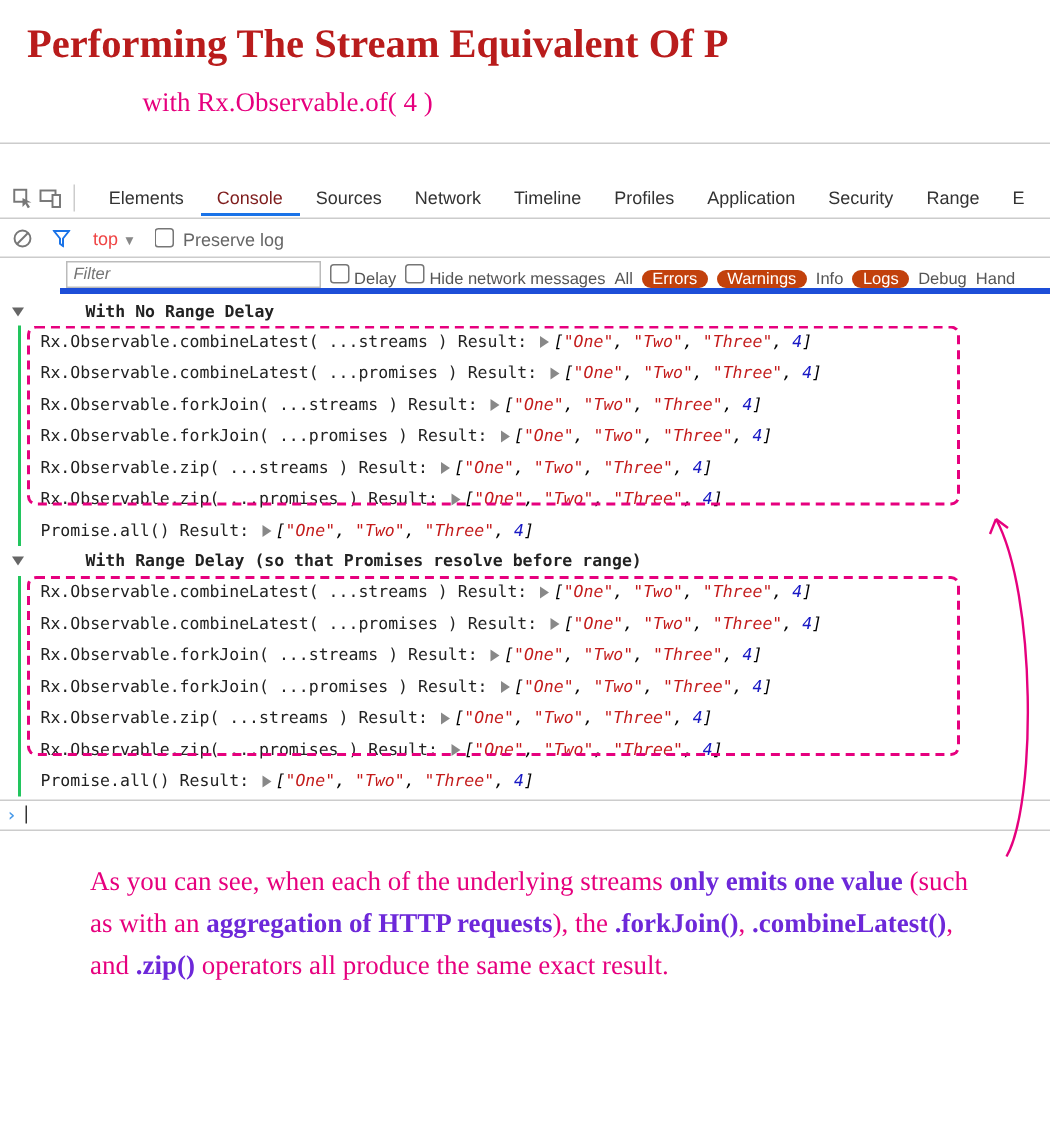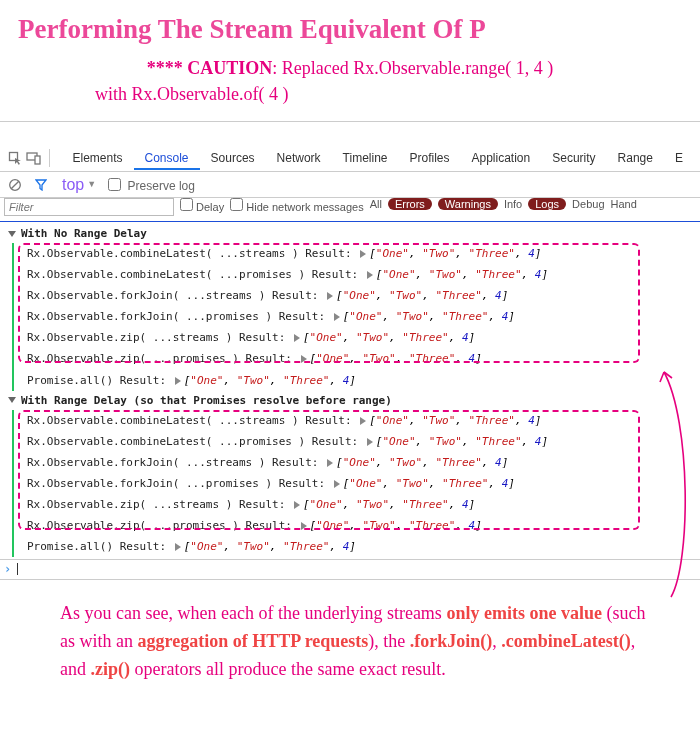--- a/index.html
+++ b/index.html
@@ -17,7 +17,7 @@
     padding: 14px 6px 0 18px;
     white-space: nowrap;
     overflow: hidden;
-    color: #ec4899;
+    color: #b91c1c;
   }
   .handwritten {
     font-family: "Comic Sans MS", "Chalkboard SE", "Segoe Script", cursive;

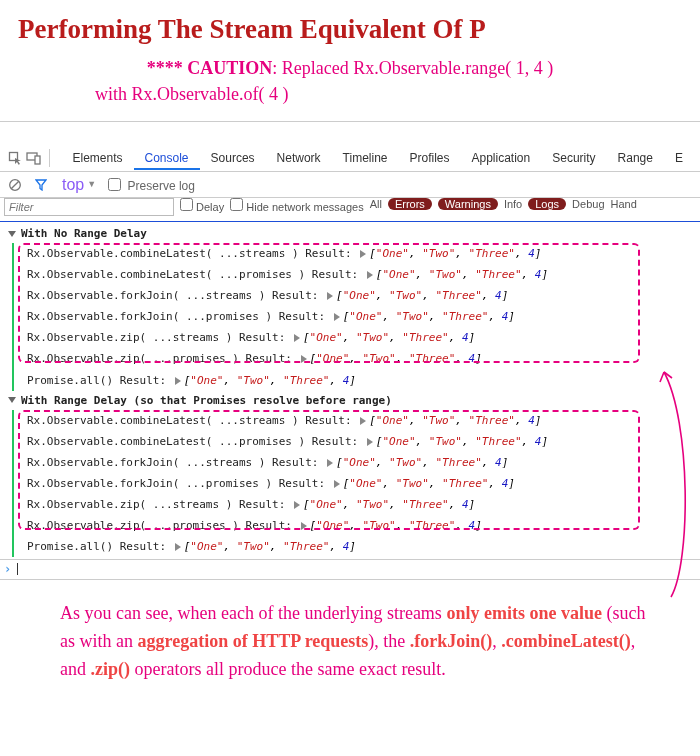--- a/index.html
+++ b/index.html
@@ -185,9 +185,6 @@
 <h1 class="page-title">Performing The Stream Equivalent Of P</h1>
 
 <div class="caution-block handwritten">
-  <div class="line1">
-    <span class="caution-strong">**** </span><span class="caution-strong">CAUTION</span><span>: Replaced Rx.Observable.range( 1, 4 )</span>
-  </div>
   <div class="line2">
     <span>with </span><span>Rx.Observable.of( 4 )</span>
   </div>

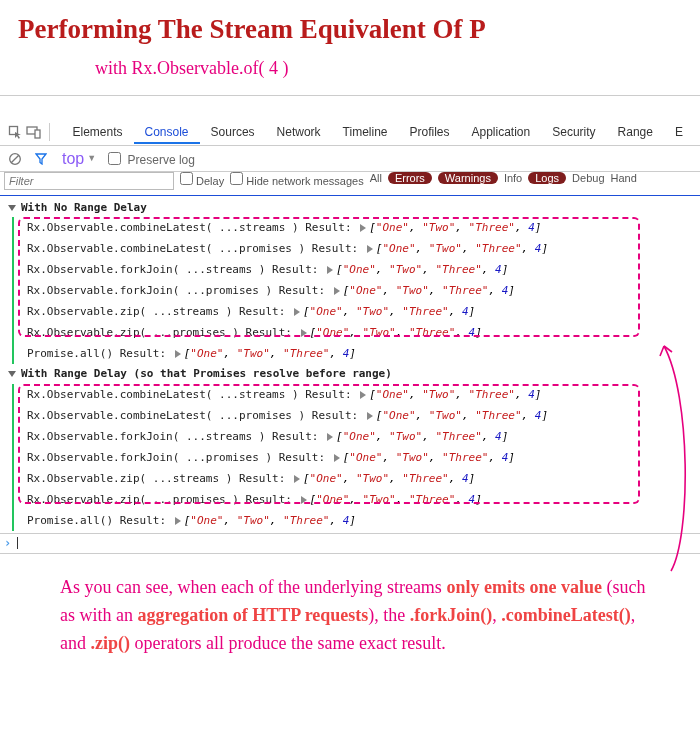--- a/index.html
+++ b/index.html
@@ -61,7 +61,7 @@
     cursor:pointer;
   }
   .tab.active {
-    color:#1d4ed8;
+    color:#7f1d1d;
     border-bottom: 2px solid #1a73e8;
     padding-bottom:3px;
   }

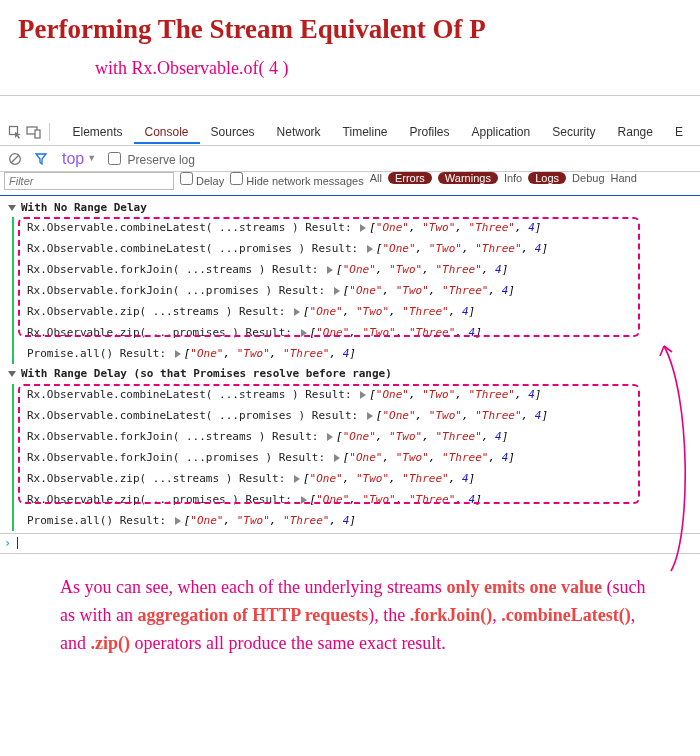--- a/index.html
+++ b/index.html
@@ -80,7 +80,7 @@
   .no-icon svg { display:block;}
   .funnel { color:#1a73e8; }
   .context-select {
-    font-size:16px; color:#8b5cf6; border:none; background:none; padding:0 16px 0 4px;
+    font-size:12px; color:#ef4444; border:none; background:none; padding:0 16px 0 4px;
     min-width:200px;
   }
   .subtool-row input[type="checkbox"]{ margin:0 3px 0 0; position:relative; top:1px;}

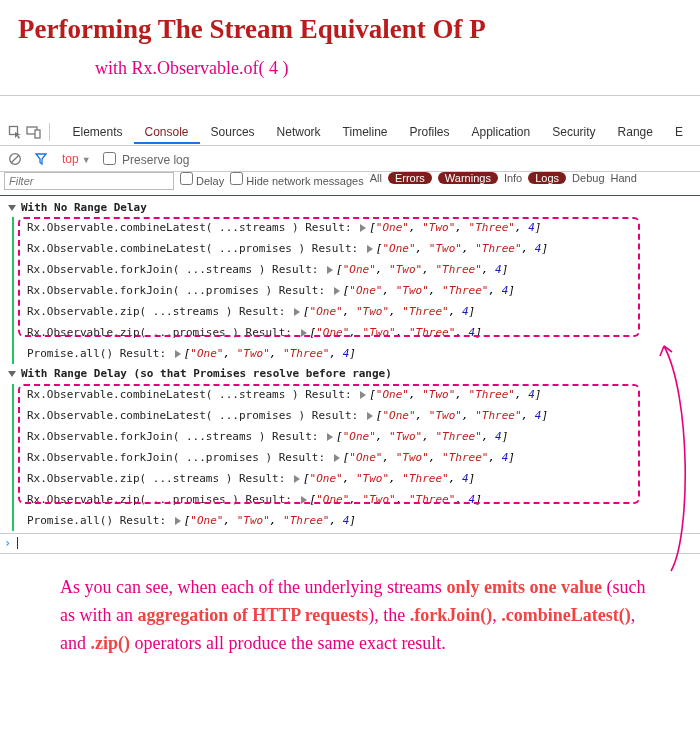--- a/index.html
+++ b/index.html
@@ -86,8 +86,8 @@
   .subtool-row input[type="checkbox"]{ margin:0 3px 0 0; position:relative; top:1px;}
   .filter-row {
     display:flex;
-    align-items:flex-start;
-    border-bottom: 1px solid #1d4ed8;
+    align-items:flex-end;
+    border-bottom: 4px solid #1d4ed8;
     height: 24px;
     padding: 0 4px;
     gap:6px;
@@ -95,6 +95,7 @@
     overflow:hidden;
     font-size:11px;
     color:#555;
+    margin-left:40px;
   }
   .filter-input {
     width:170px; height:18px; font-size:11px;

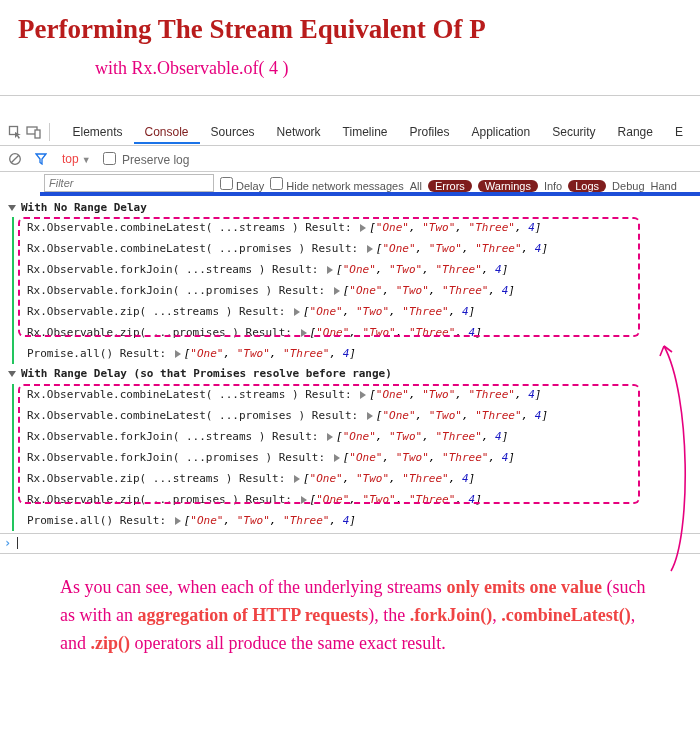--- a/index.html
+++ b/index.html
@@ -104,7 +104,7 @@
   }
   .pill {
     display:inline-block;
-    background:#7f1d1d;
+    background:#c2410c;
     color:#fff;
     font-size:11px;
     padding:0 7px;

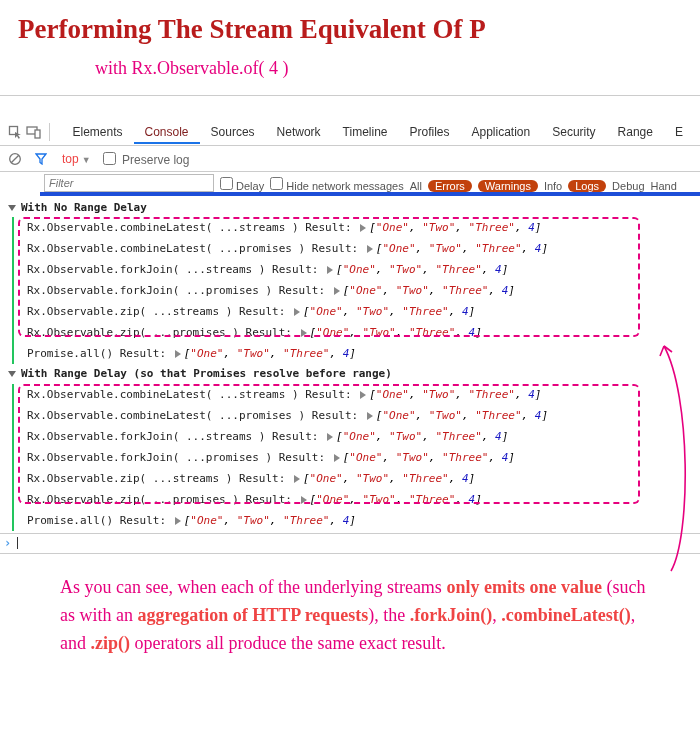--- a/index.html
+++ b/index.html
@@ -122,7 +122,7 @@
   .group-header {
     font-weight: 700;
     padding: 1px 0 1px 2px;
-    display:flex; align-items:center;
+    display:flex; align-items:center;gap:36px;
   }
   .tri {
     display:inline-block; width:0;height:0;

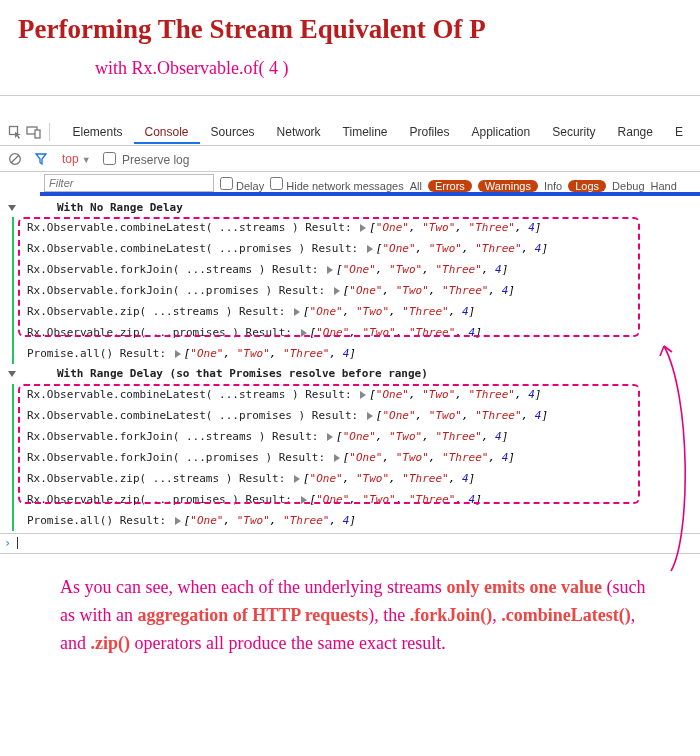--- a/index.html
+++ b/index.html
@@ -171,7 +171,7 @@
     line-height: 1.55;
     font-size: 18px;
   }
-  .explain .hw-strong { font-weight:700; color:#ef4444;}
+  .explain .hw-strong { font-weight:700; color:#6d28d9;}
   
   .arrow-svg {
     position:absolute;

